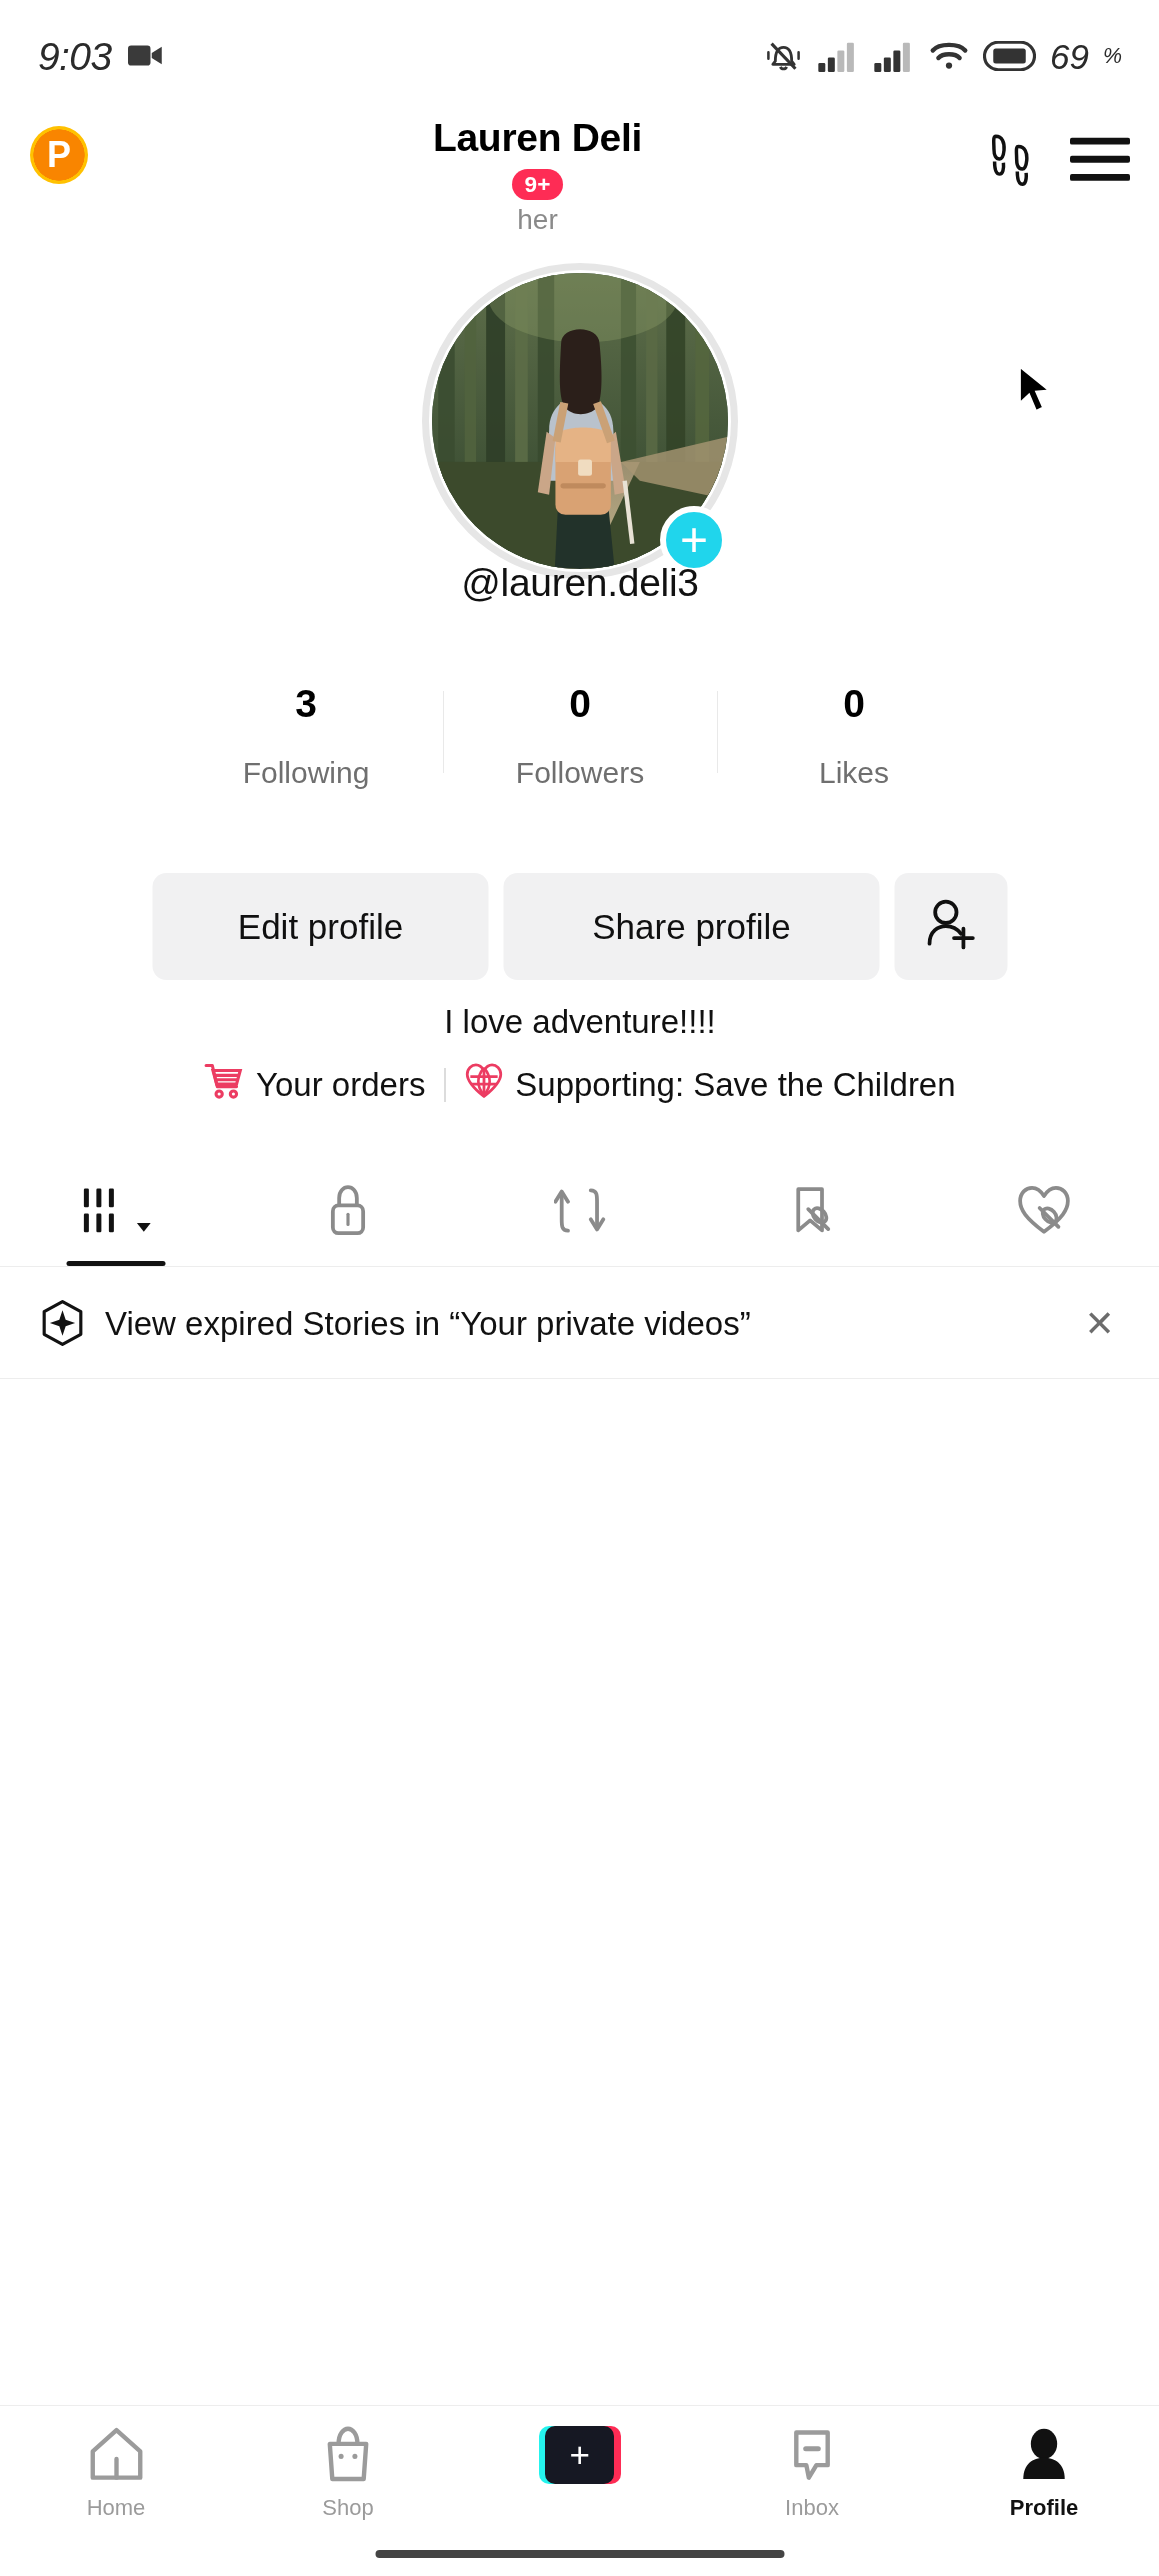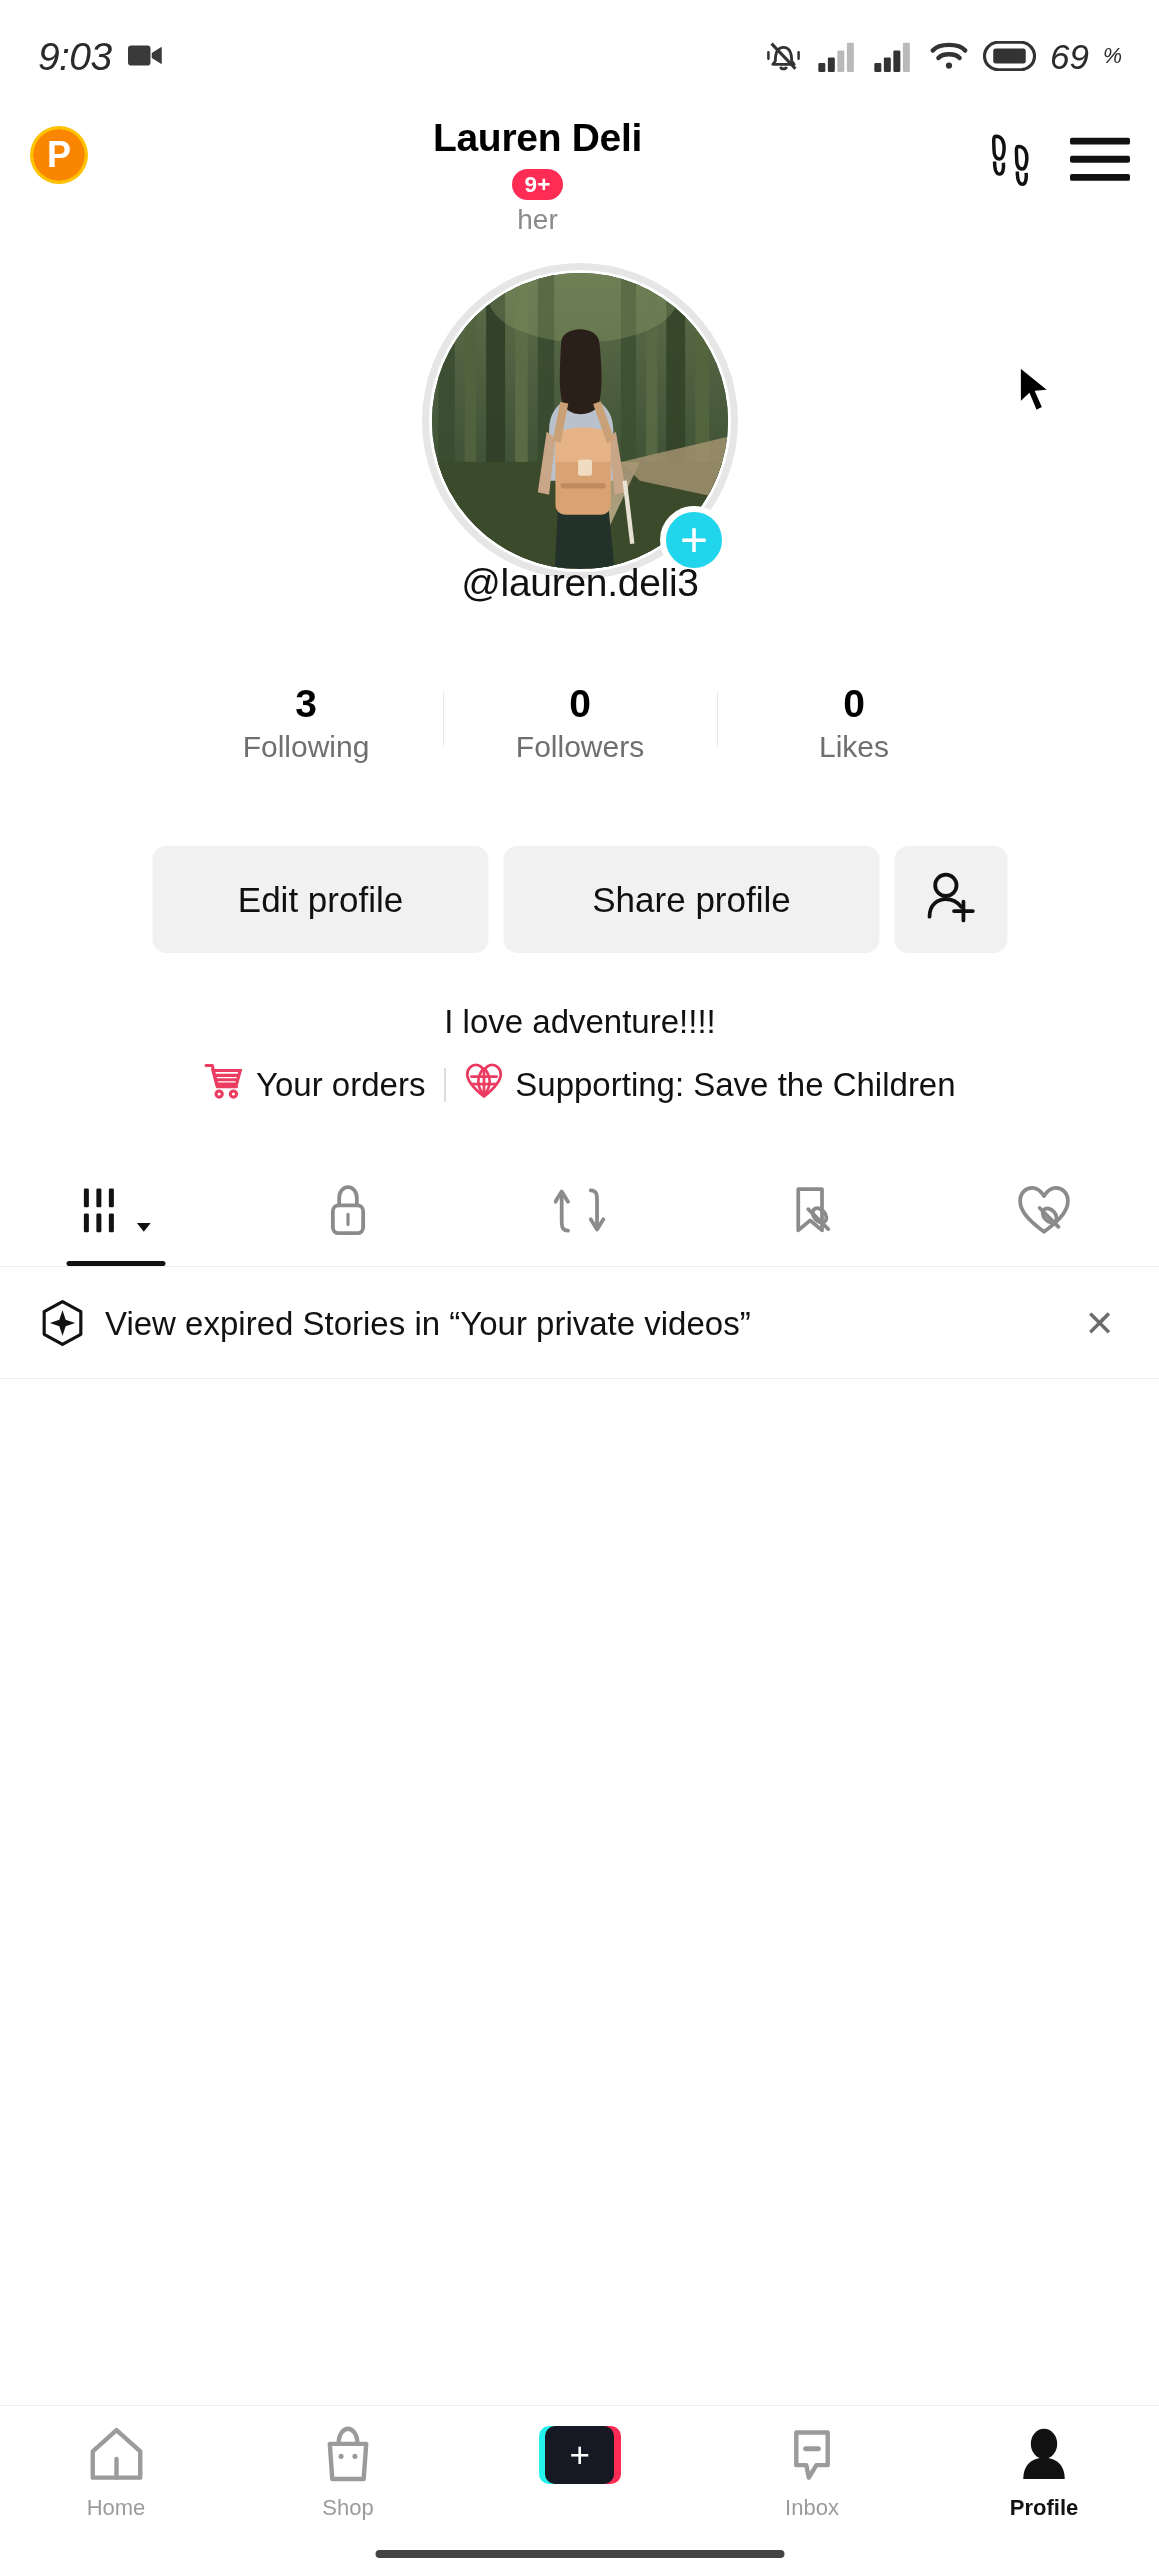--- a/index.html
+++ b/index.html
@@ -79,7 +79,7 @@
     content:""; position:absolute; left:0; top:8.8px; bottom:16.4px; width:1.3px; background:#e9e9e9;
   }
   .stat-num { font-size:39px; font-weight:bold; color:#000; line-height:1.15; }
-  .stat-lbl { font-size:30px; color:#6f6f6f; margin-top:3px; }
+  .stat-lbl { font-size:30px; color:#6f6f6f; margin-top:29px; }
 
   
   .actions {

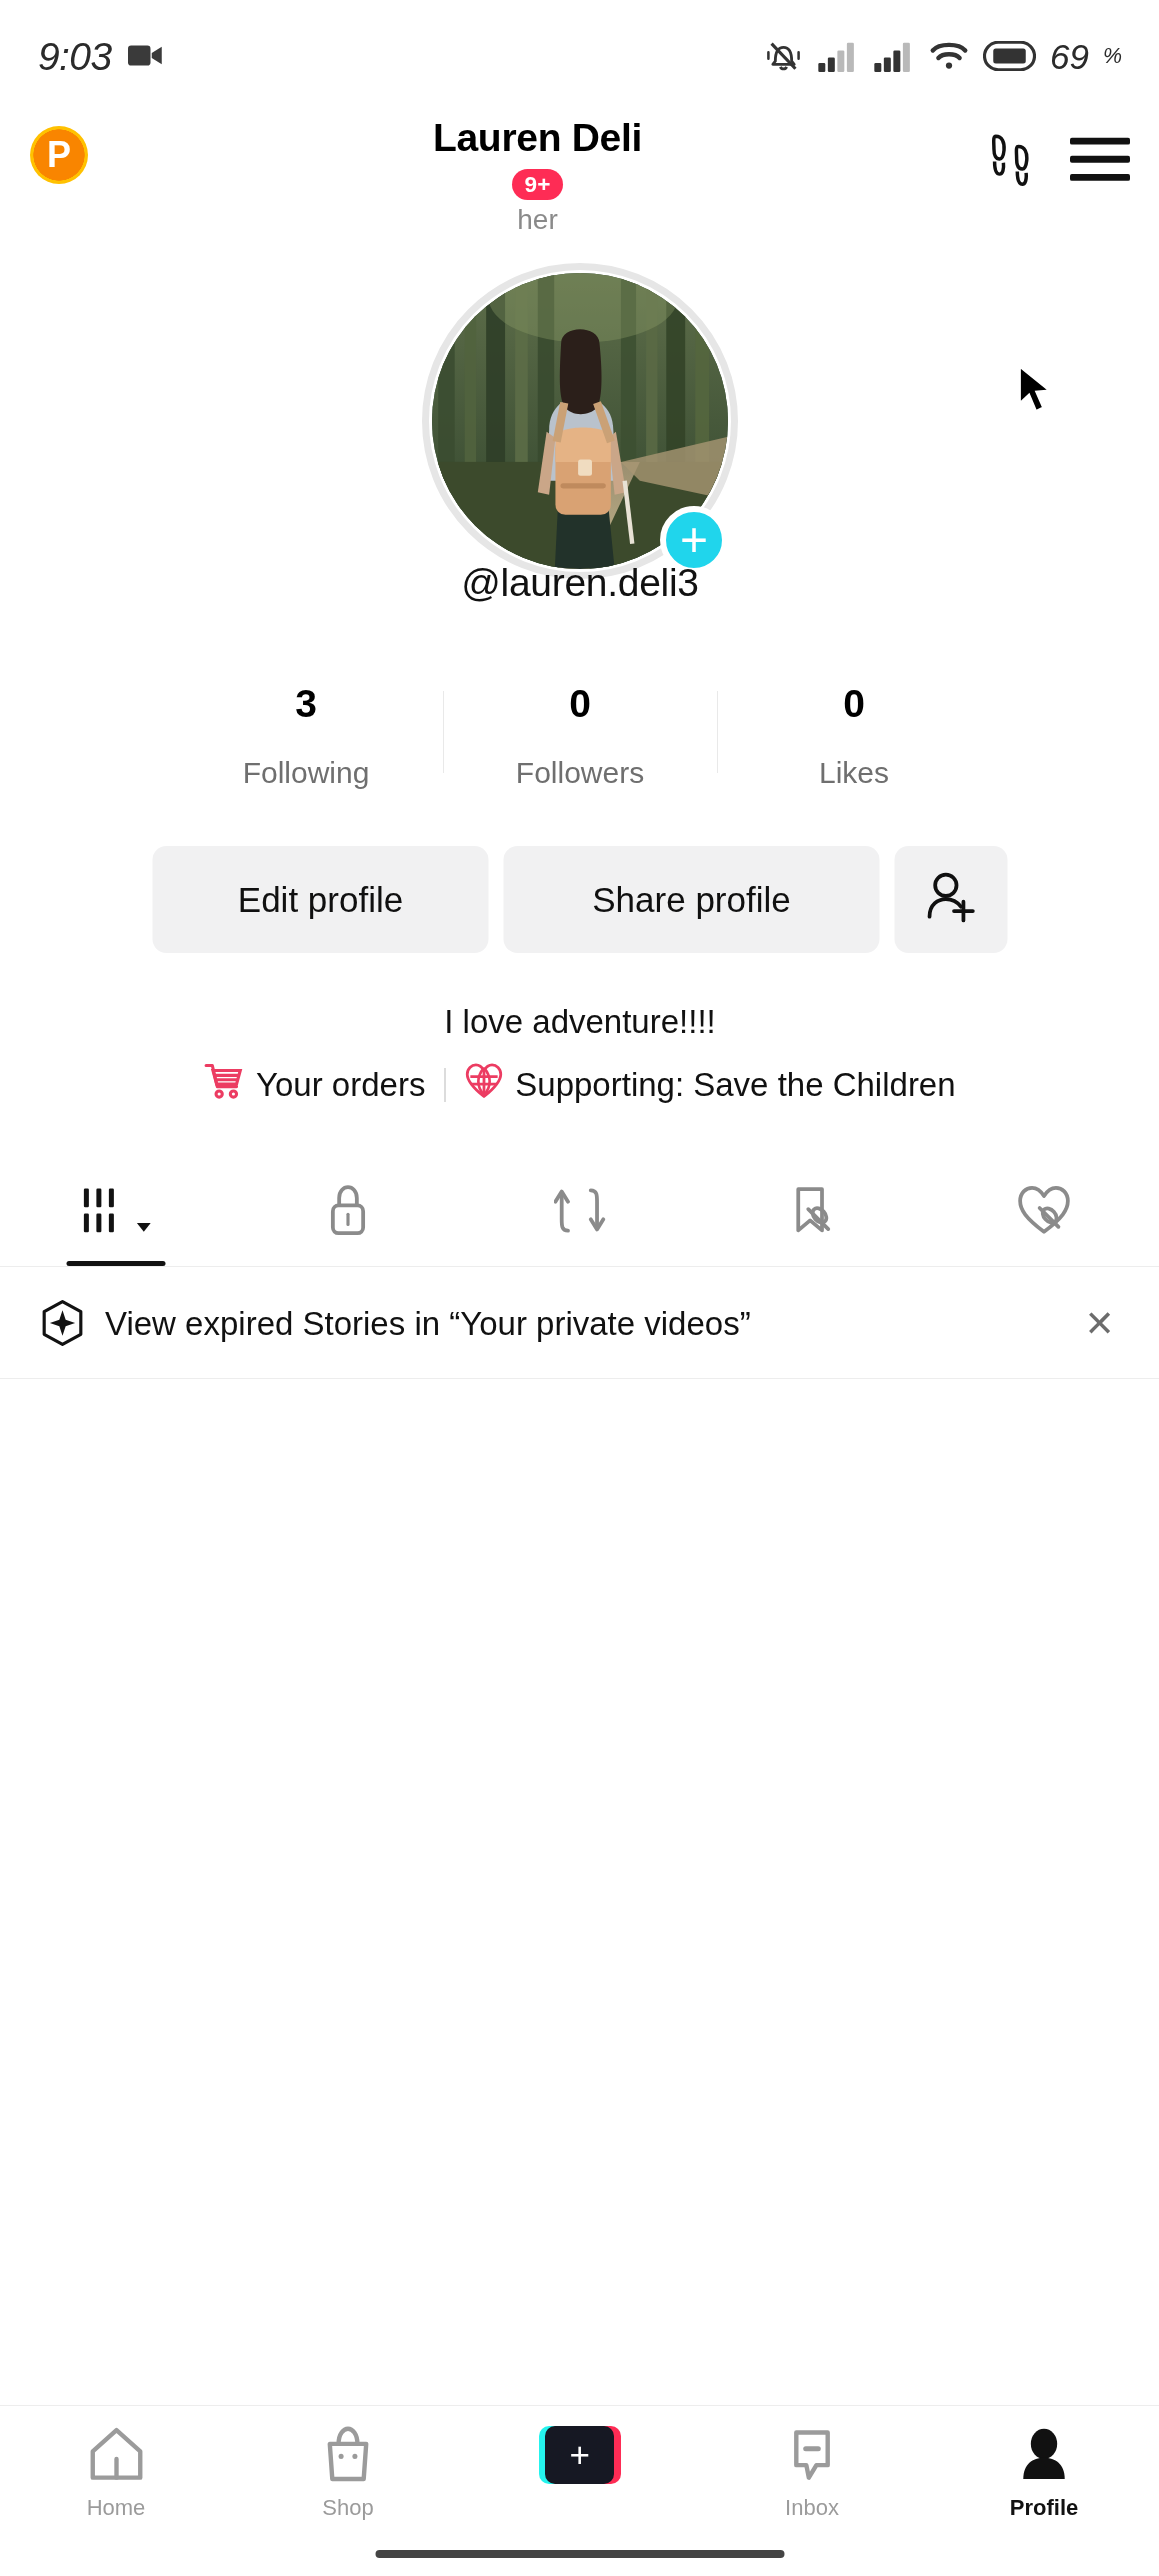--- a/index.html
+++ b/index.html
@@ -83,7 +83,7 @@
 
   
   .actions {
-    position:absolute; top:846px; left:50%; transform:translateX(-50%);
+    position:absolute; top:873px; left:50%; transform:translateX(-50%);
     display:flex; gap:15px;
   }
   .btn-pill {

